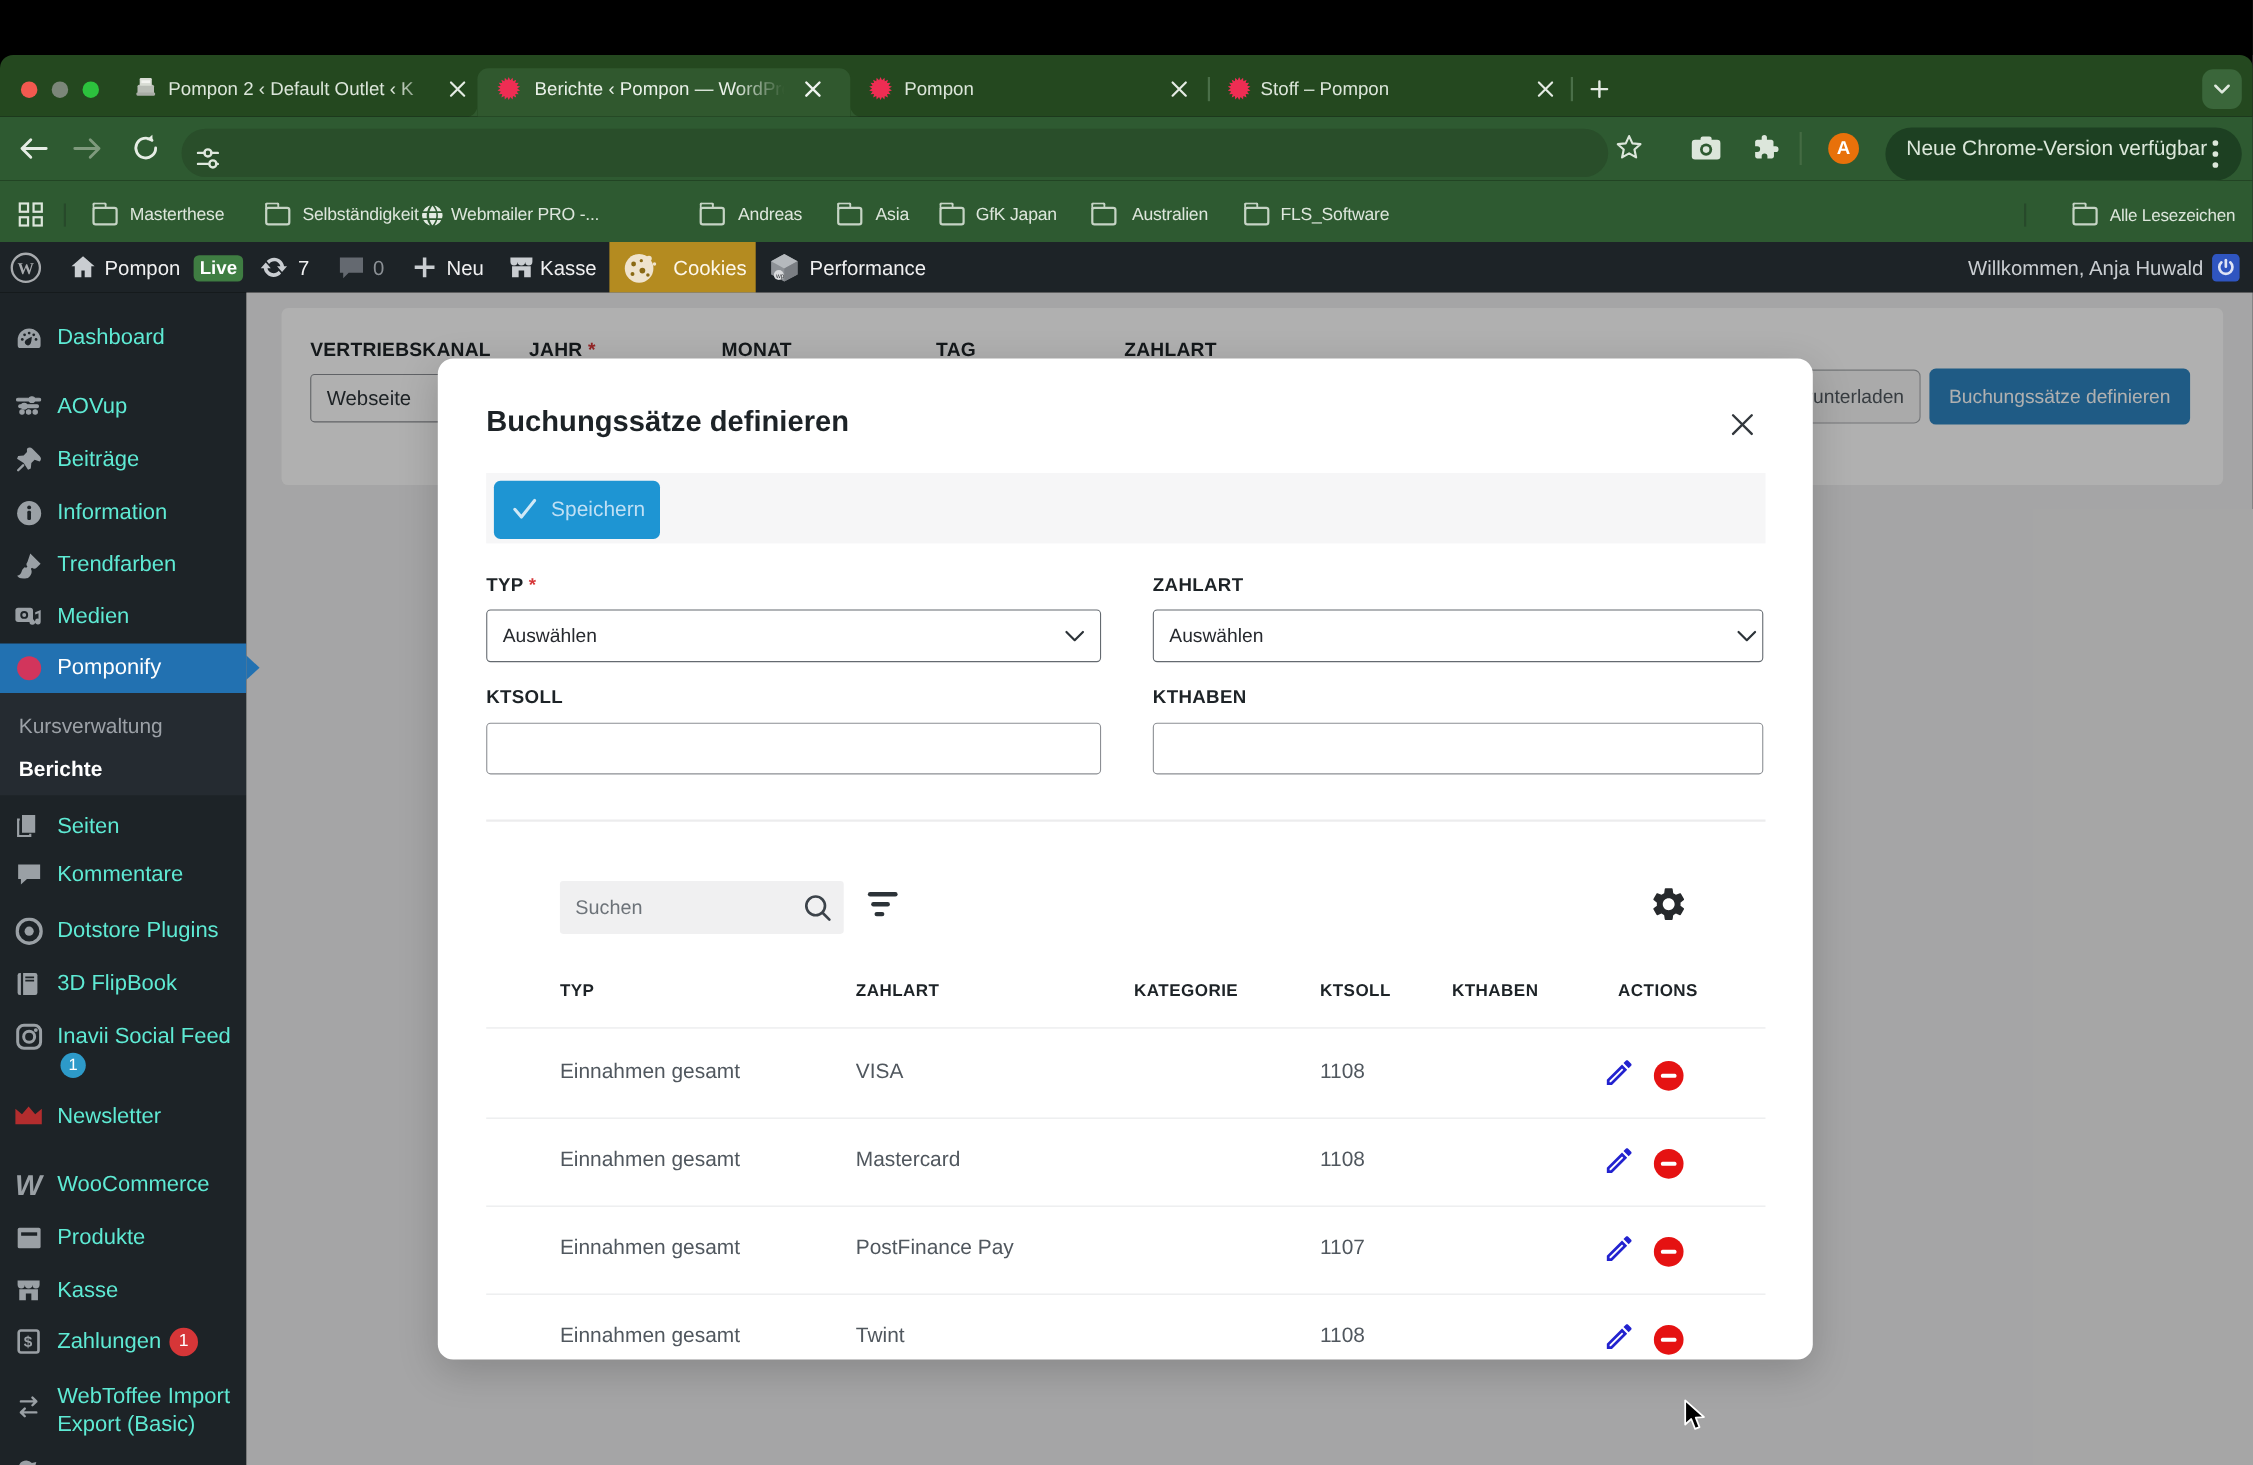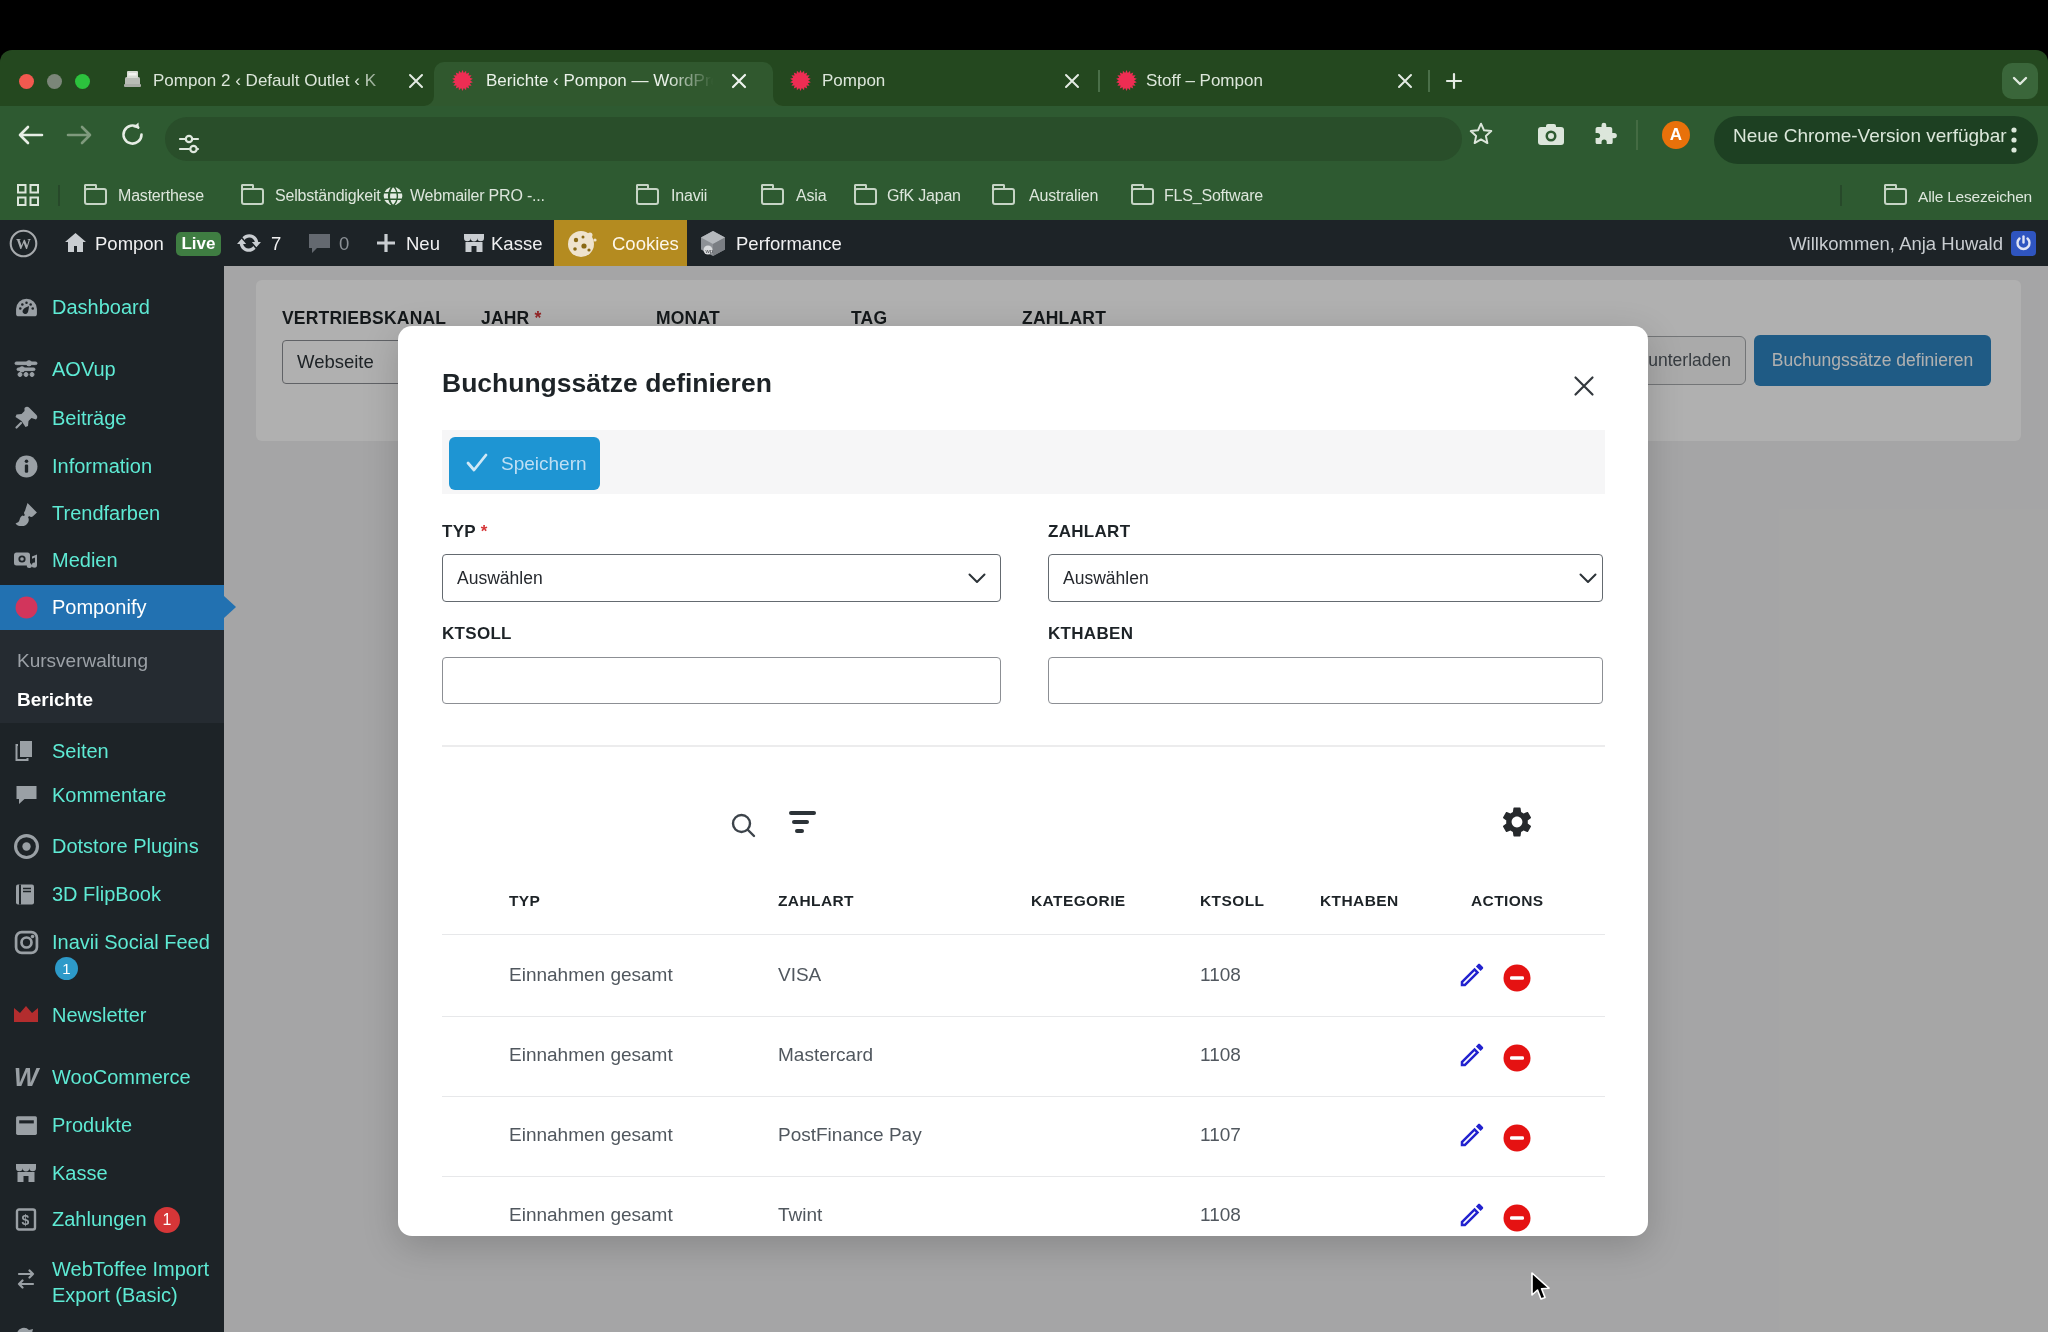--- a/index.html
+++ b/index.html
@@ -193,7 +193,7 @@
     <div class="abs bmtxt" style="left:410px; top:23px;">Webmailer PRO -...</div>
 
     <div class="abs bmfolder" style="left:636px; top:24px;"></div>
-    <div class="abs bmtxt" style="left:671px; top:23px;">Inavii</div>
+    <div class="abs bmtxt" style="left:671px; top:23px;">Andreas</div>
 
     <div class="abs bmfolder" style="left:761px; top:24px;"></div>
     <div class="abs bmtxt" style="left:796px; top:23px;">Asia</div>

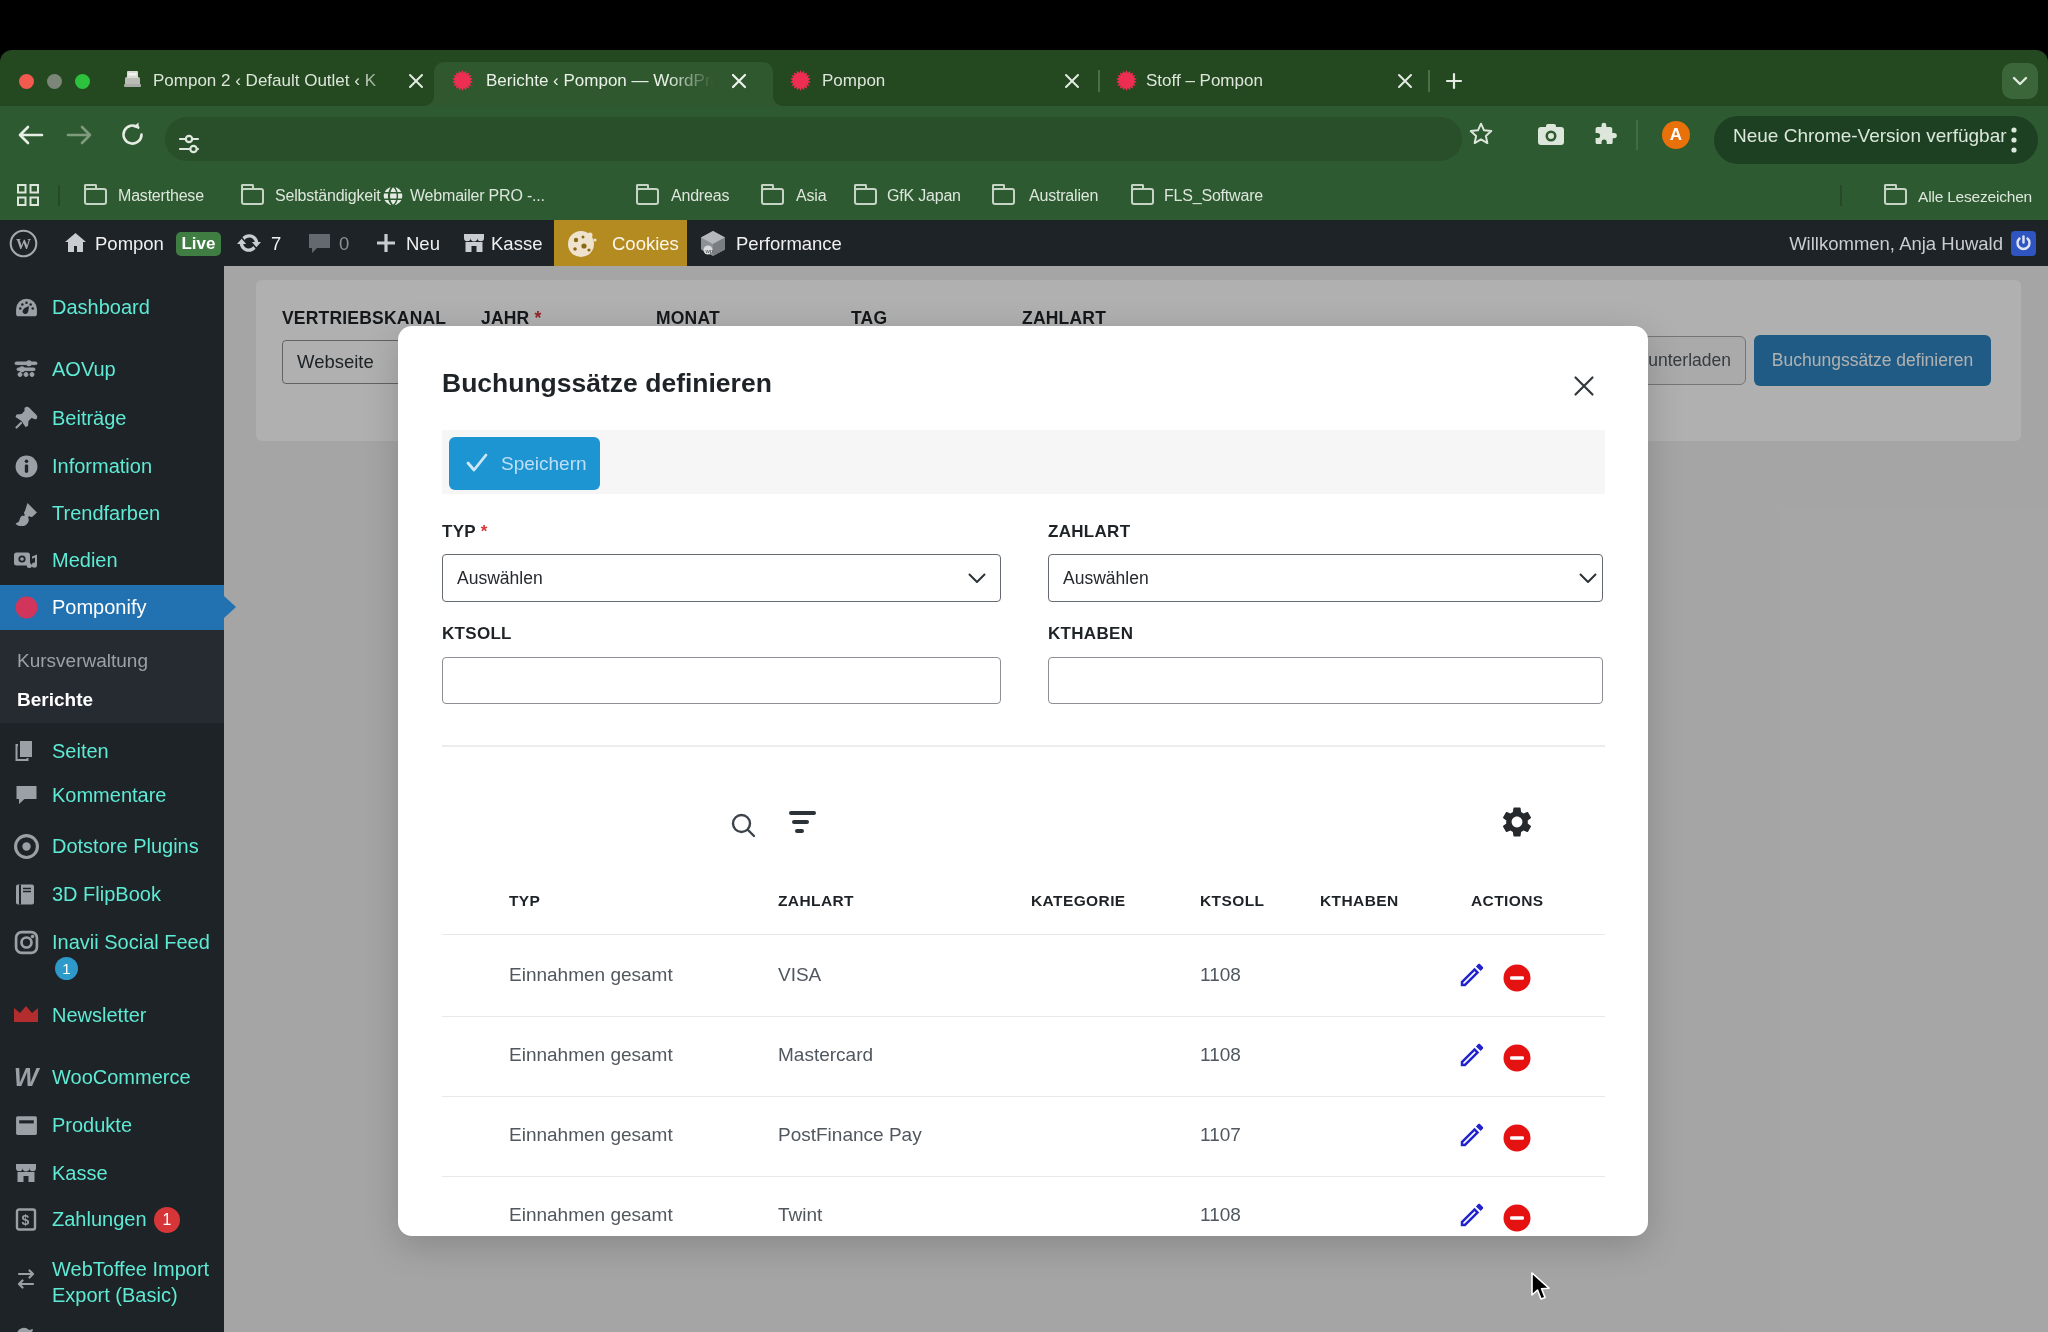--- a/index.html
+++ b/index.html
@@ -513,6 +513,7 @@
 
     <div class="abs" style="left:44px; top:419px; width:1163px; height:2px; background:#ececed;"></div>
 
+    <div class="abs" style="left:111px; top:475px; width:258px; height:48px; background:#f0f0f1; border-radius:3px; font-size:18px; color:#6d7379; display:flex; align-items:center; padding-left:14px;">Suchen</div>
     <svg class="abs" style="left:332px; top:486px;" width="27" height="27" viewBox="0 0 27 27">
       <circle cx="11.5" cy="11.5" r="8.5" stroke="#3c434a" stroke-width="2.4" fill="none"></circle>
       <path d="M18 18 L24 24" stroke="#3c434a" stroke-width="2.4" stroke-linecap="round"></path>

